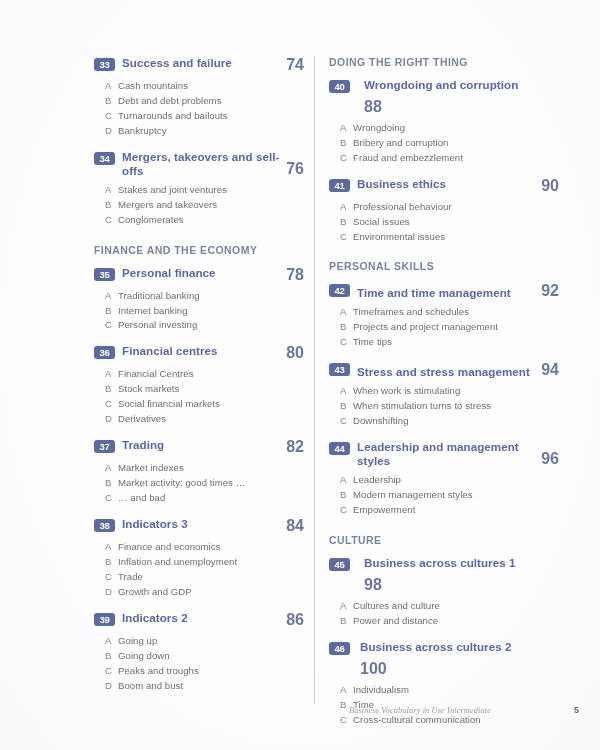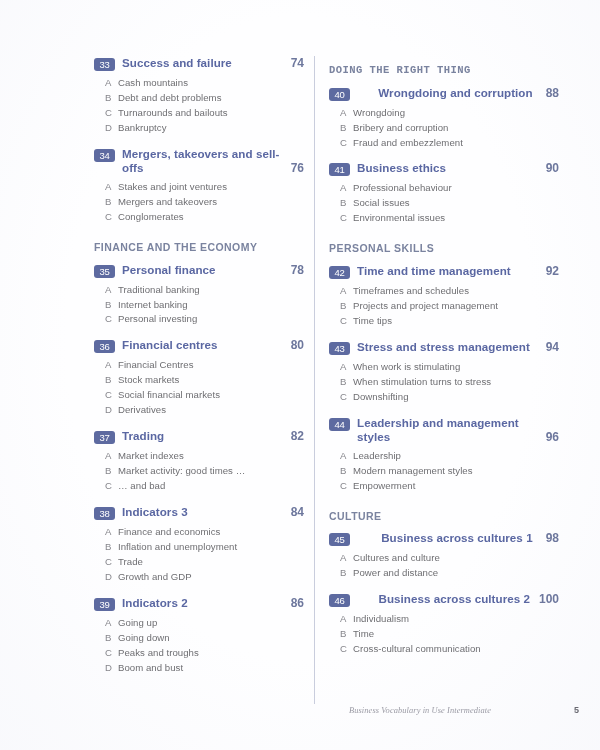--- a/index.html
+++ b/index.html
@@ -96,7 +96,7 @@
     background: #5d6aa0;
     color: #ffffff;
     font-size: 9.5px;
-    font-weight: normal;
+    font-weight: bold;
     line-height: 13px;
     text-align: center;
     margin-top: 2px;

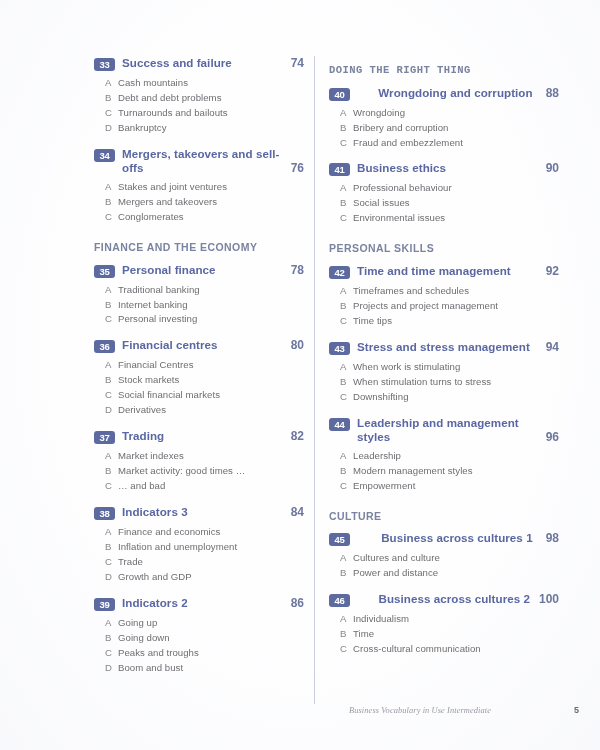--- a/index.html
+++ b/index.html
@@ -117,7 +117,7 @@
     letter-spacing: 0.05px;
   }
   .unit-page {
-    font-size: 12px;
+    font-size: 16px;
     font-weight: bold;
     color: #6d779d;
     flex: 0 0 auto;

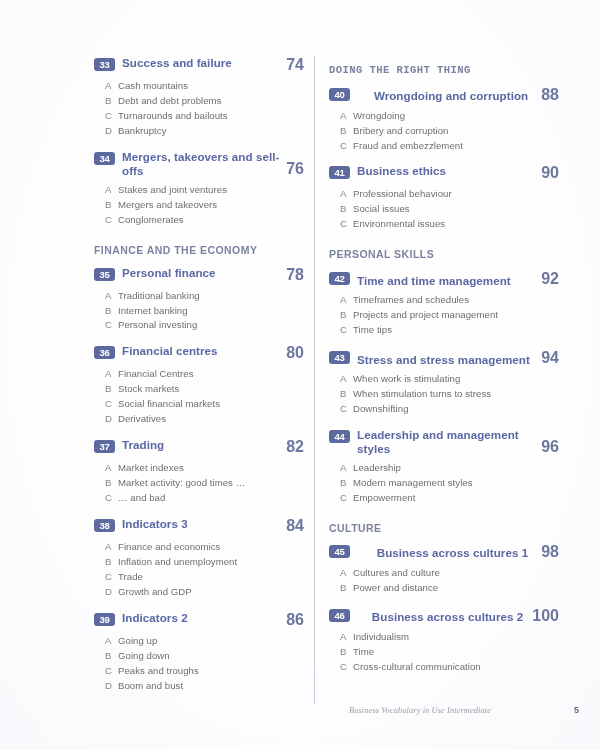--- a/index.html
+++ b/index.html
@@ -74,8 +74,7 @@
     line-height: 1.2;
   }
   .section-head.first {
-    margin-top: 8px;
-    font-family: Liberation Mono, monospace;
+    margin-top: 0;
   }
 
   

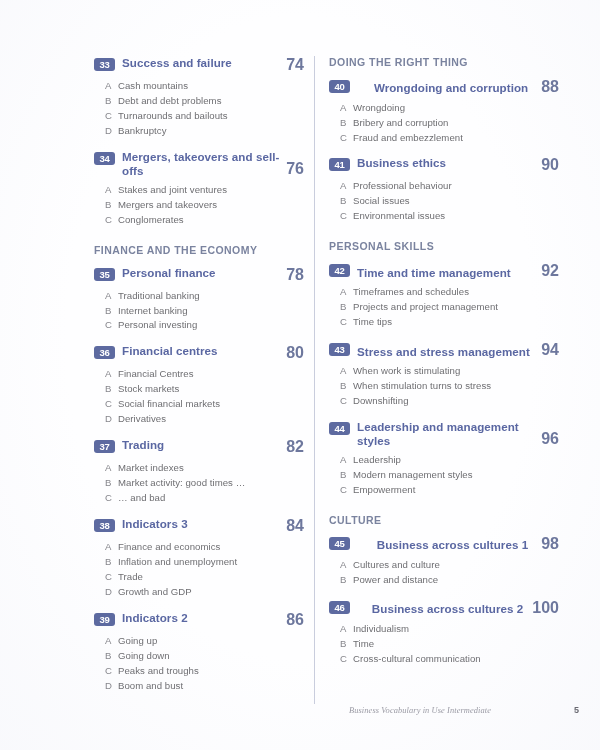--- a/index.html
+++ b/index.html
@@ -129,8 +129,9 @@
   }
   
   .unit-title-wrap.inline {
-    justify-content: flex-end;
+    justify-content: space-between;
     align-items: baseline;
+    flex-direction: column;
   }
   .unit-title-wrap.inline .unit-page {
     margin-left: 7px;

